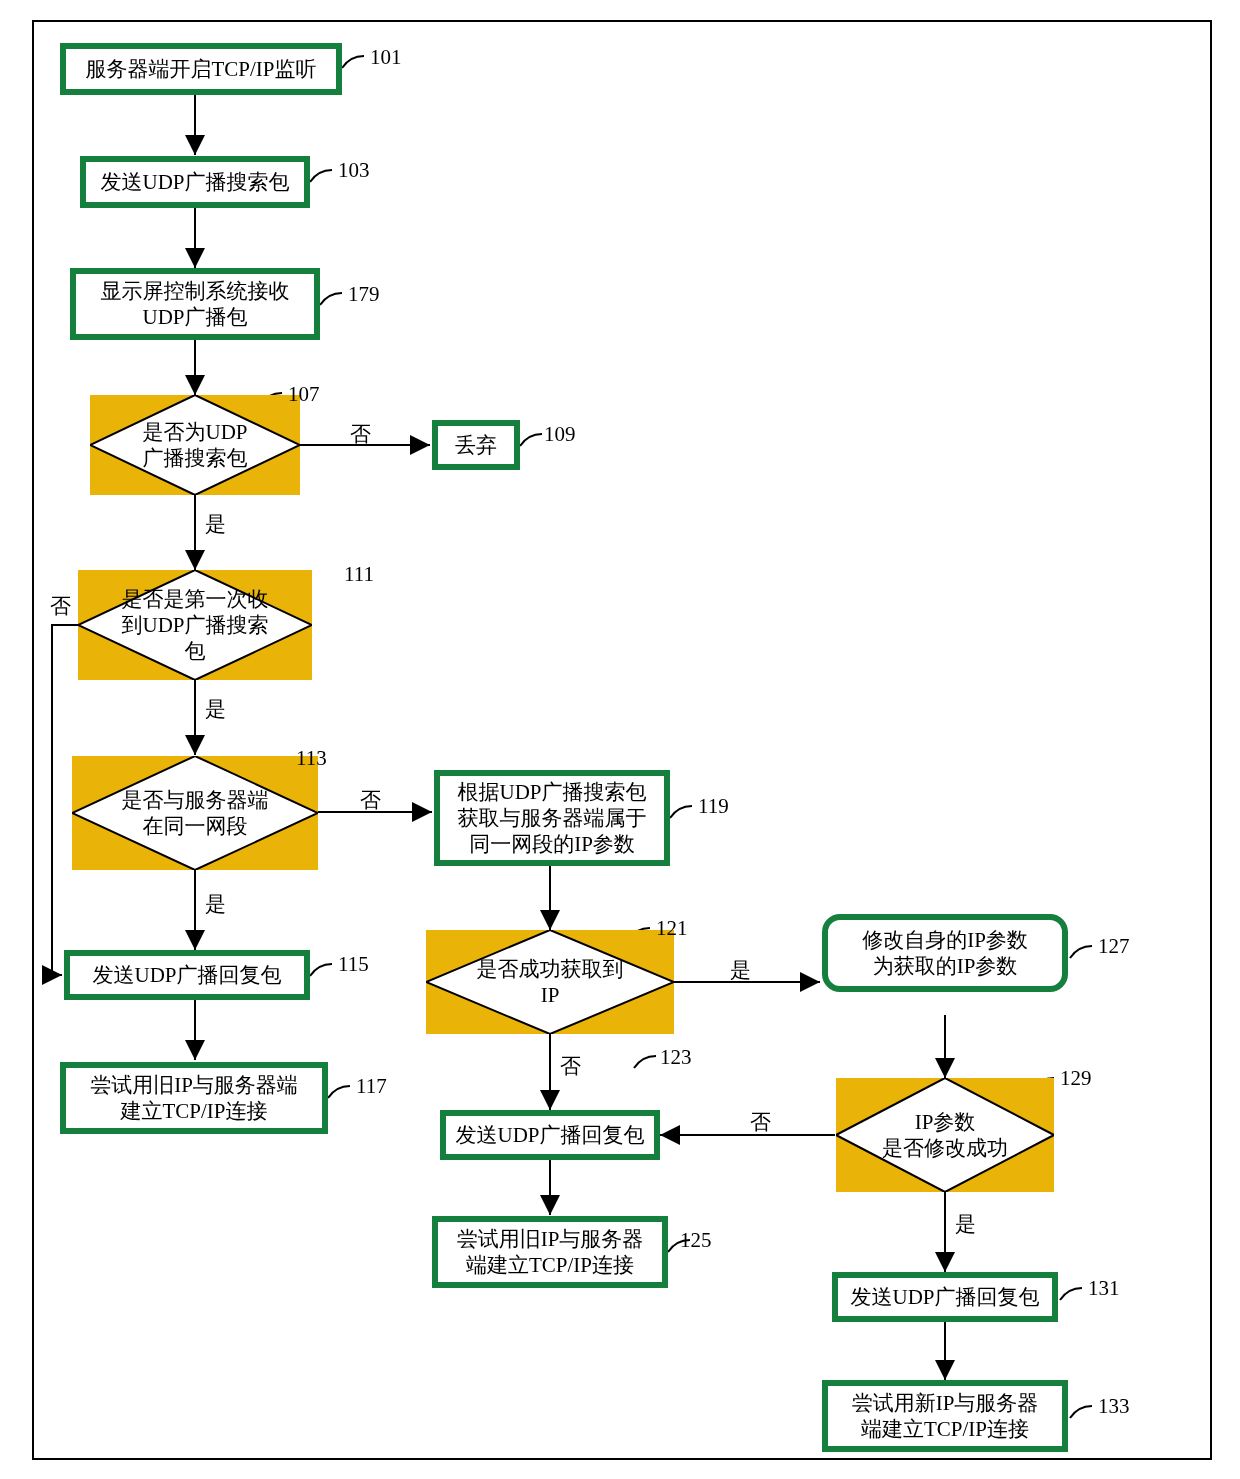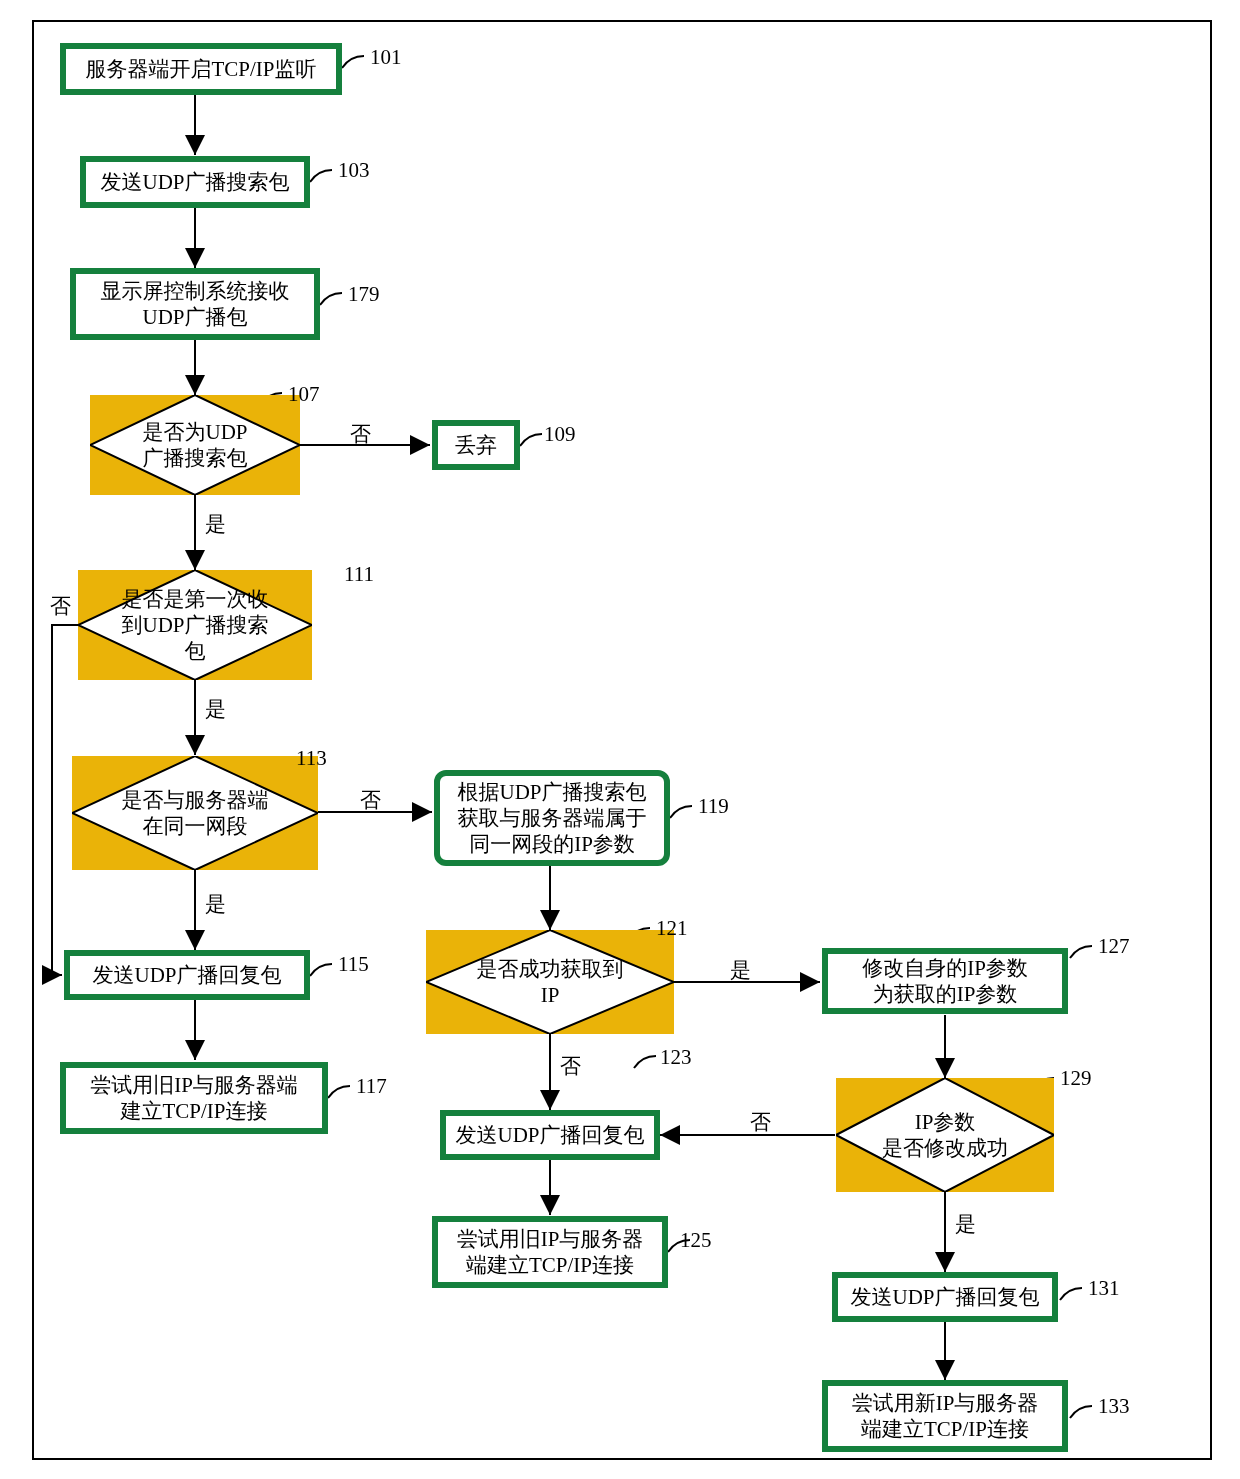--- a/index.html
+++ b/index.html
@@ -141,7 +141,7 @@
     <span style="white-space:pre-line">尝试用旧IP与服务器端
 建立TCP/IP连接</span>
   </div>
-<div class="box" style="left:434px; top:770px; width:236px; height:96px;border-radius:12px;">
+<div class="box" style="left:434px; top:770px; width:236px; height:96px;">
     <span style="white-space:pre-line">根据UDP广播搜索包
 获取与服务器端属于
 同一网段的IP参数</span>

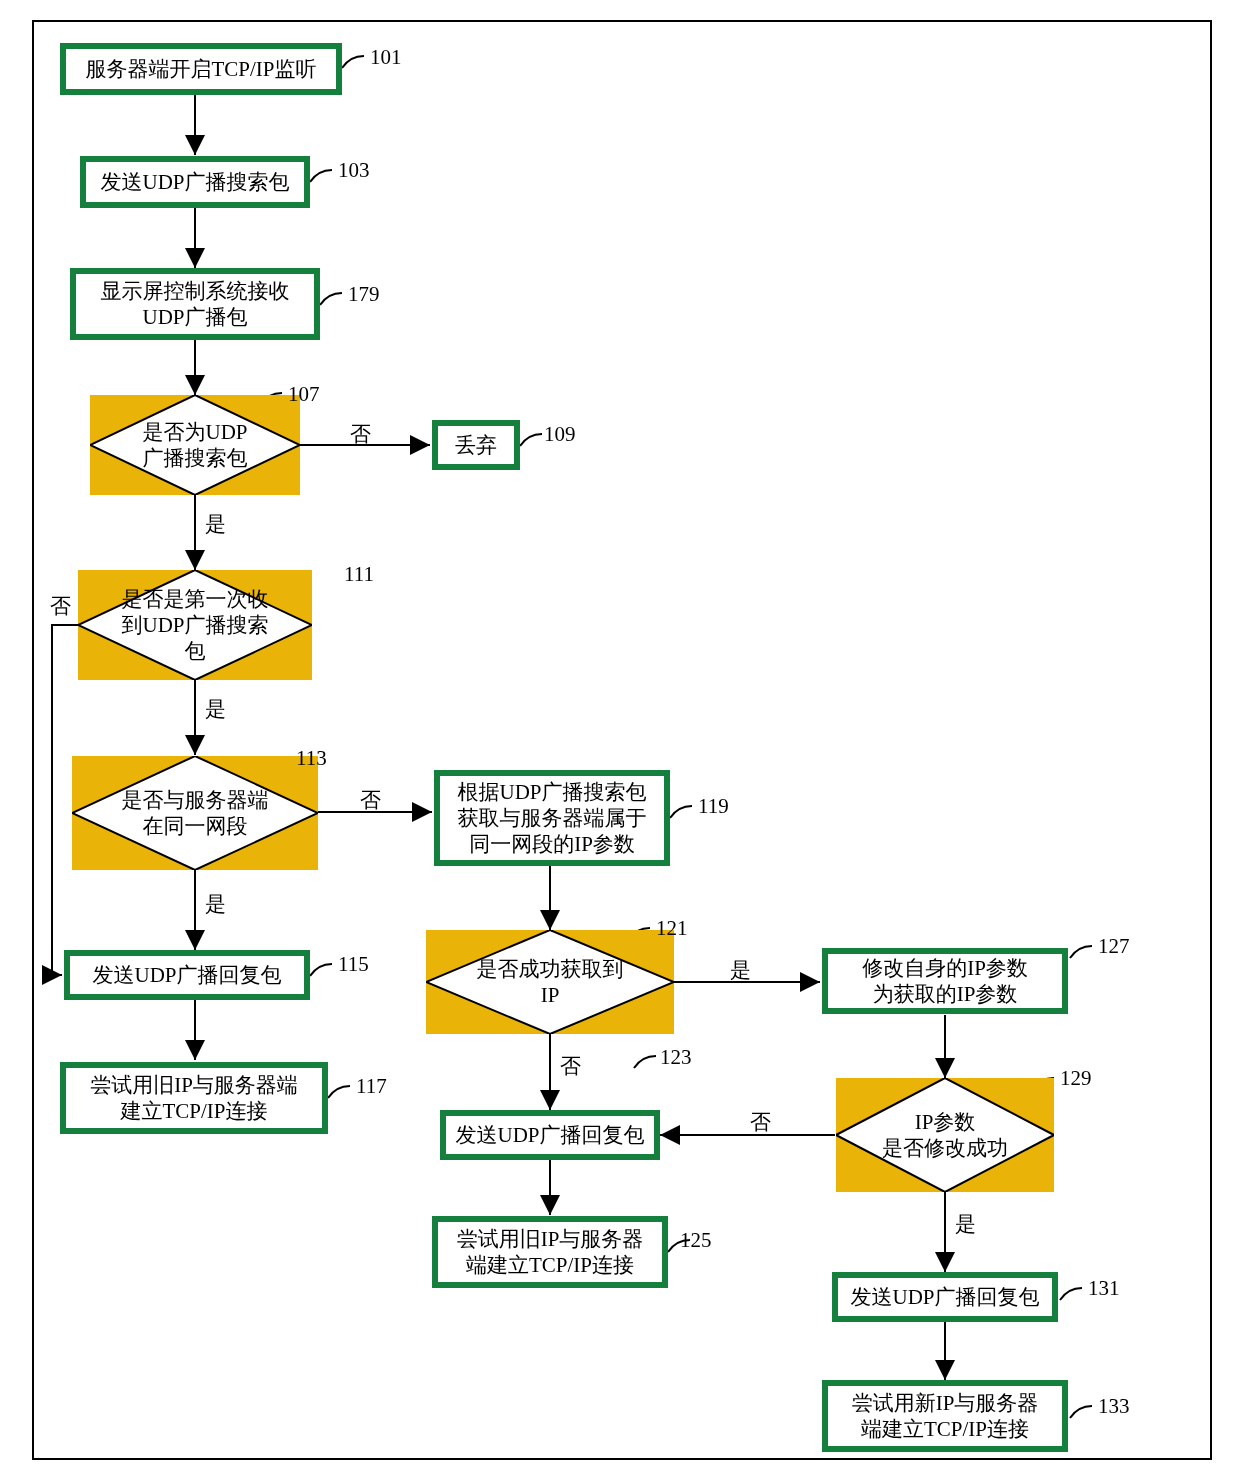--- a/index.html
+++ b/index.html
@@ -153,7 +153,7 @@
     <span style="white-space:pre-line">尝试用旧IP与服务器
 端建立TCP/IP连接</span>
   </div>
-<div class="box" style="left:822px; top:948px; width:246px; height:66px;">
+<div class="box" style="left:822px; top:914px; width:246px; height:78px;border-radius:18px;">
     <span style="white-space:pre-line">修改自身的IP参数
 为获取的IP参数</span>
   </div>

